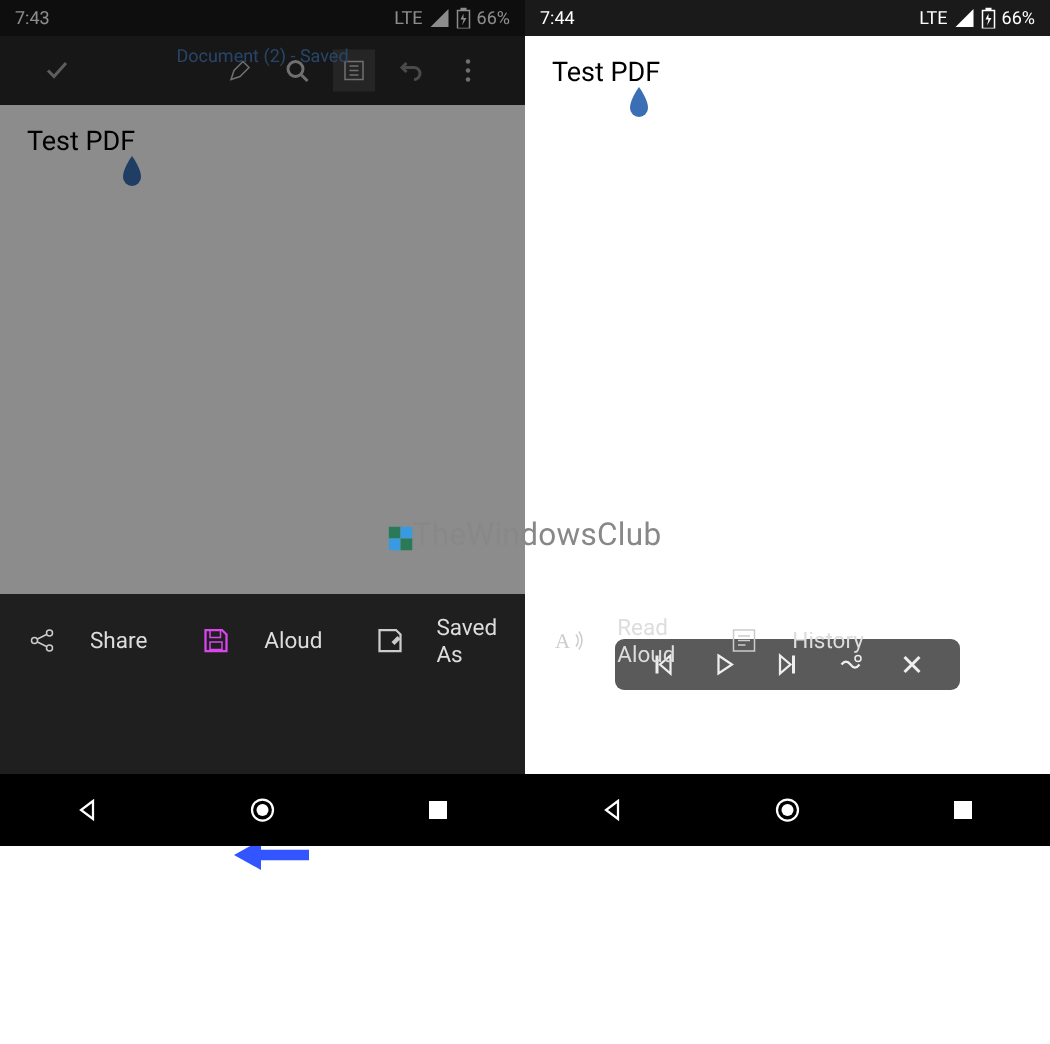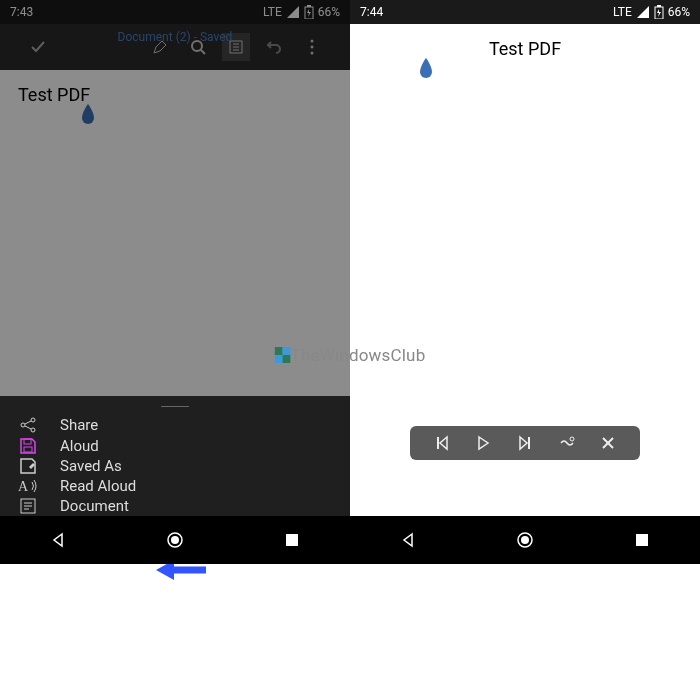--- a/index.html
+++ b/index.html
@@ -20,7 +20,7 @@
     position: relative;
   }
   .phone-left { background: #fff; }
-  .phone-right { background: #fff; text-align: center; }
+  .phone-right { background: #fff; }
   .statusbar {
     height: 24px;
     background: #1a1a1a;

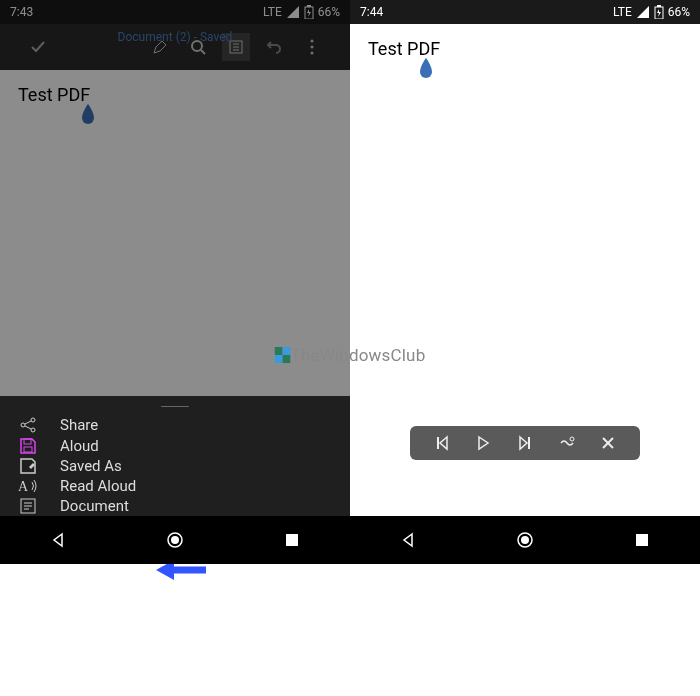--- a/index.html
+++ b/index.html
@@ -156,7 +156,7 @@
     left: 50%;
     top: 345px;
     transform: translate(-50%,0);
-    font-size: 17px;
+    font-size: 21px;
     color: #888;
     letter-spacing: 0.2px;
     z-index: 50;

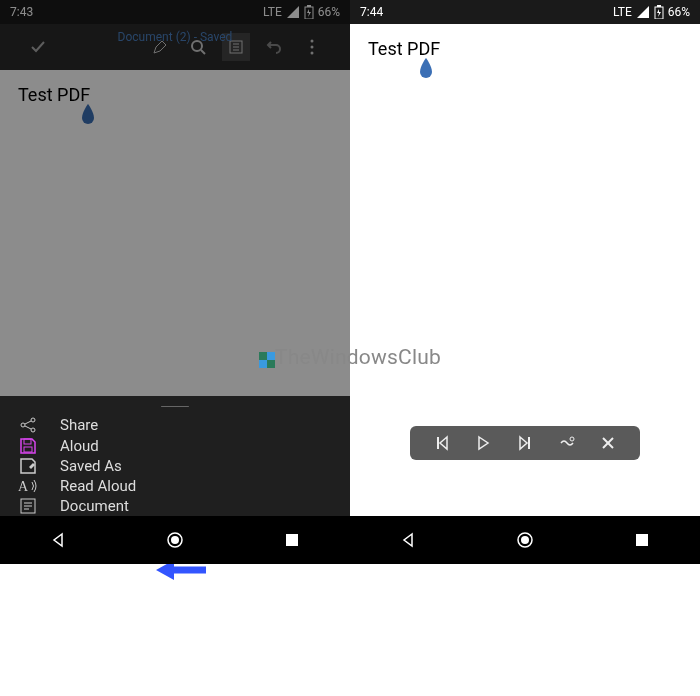--- a/index.html
+++ b/index.html
@@ -96,7 +96,7 @@
     background: #1f1f1f;
     z-index: 6;
     display: flex;
-    flex-direction: column;
+    flex-direction: row;
     padding-top: 10px;
   }
   .sheet-handle {

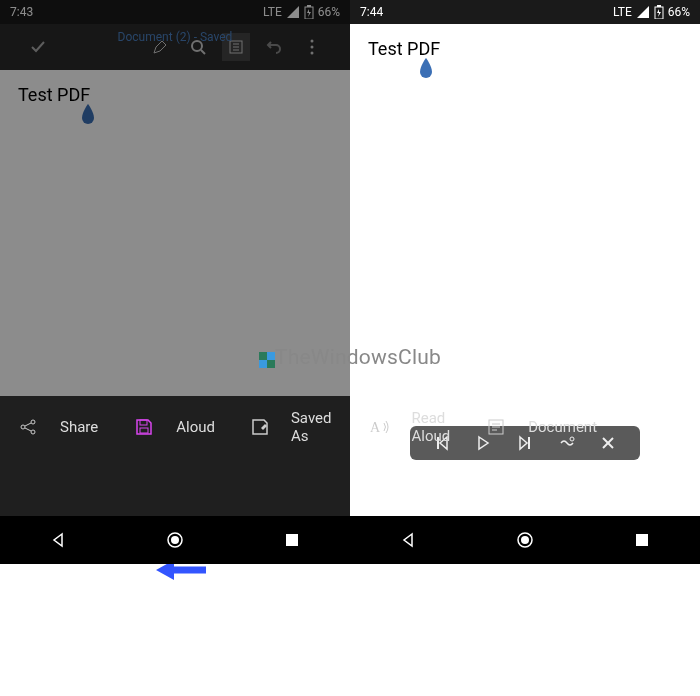--- a/index.html
+++ b/index.html
@@ -298,7 +298,7 @@
             <line x1="5" y1="12" x2="10" y2="12" stroke="#ccc"></line>
           </svg>
       </span>
-      <span>Document</span>
+      <span>History</span>
     </div>
 
   </div>

